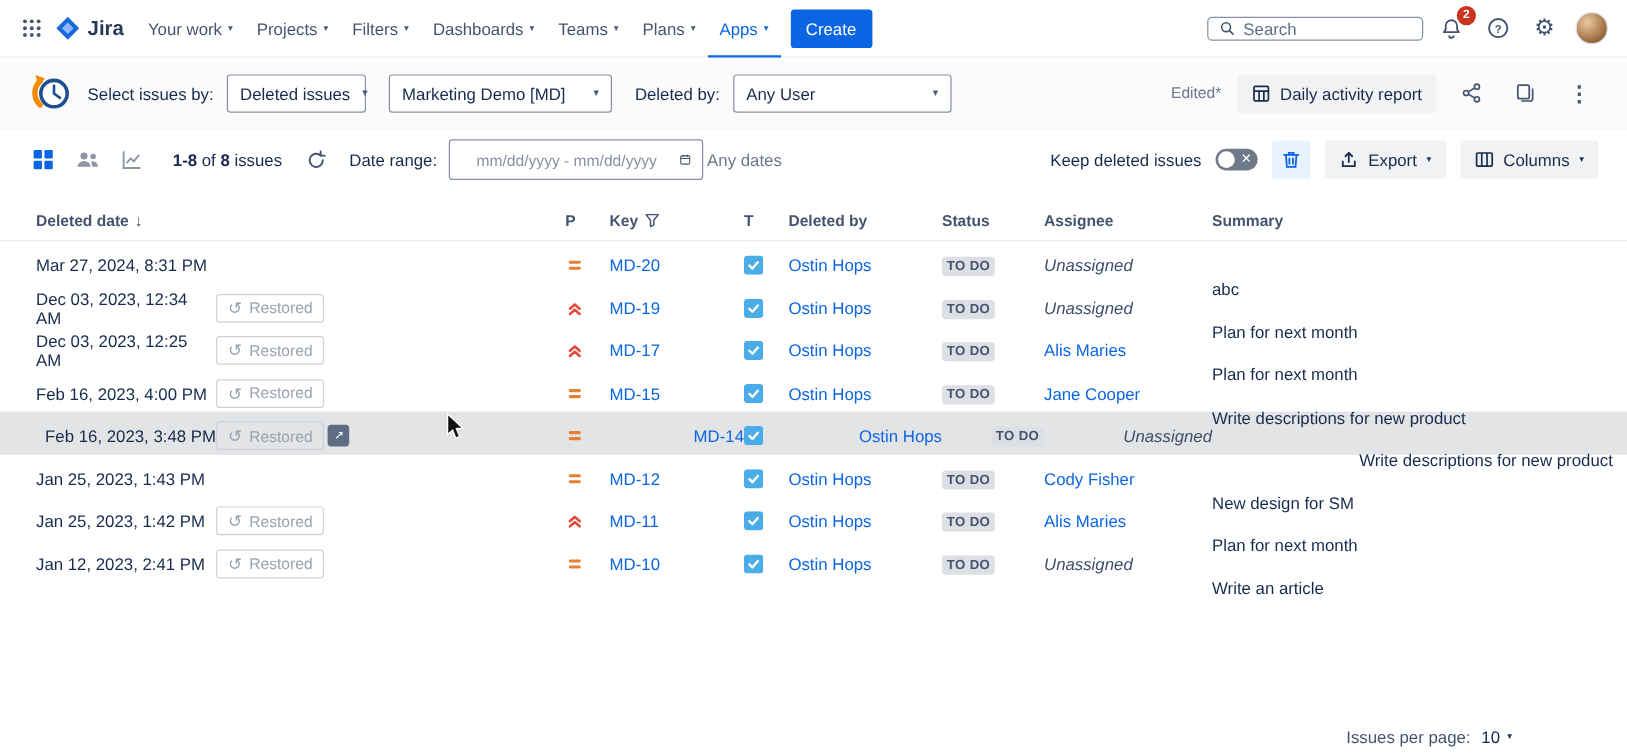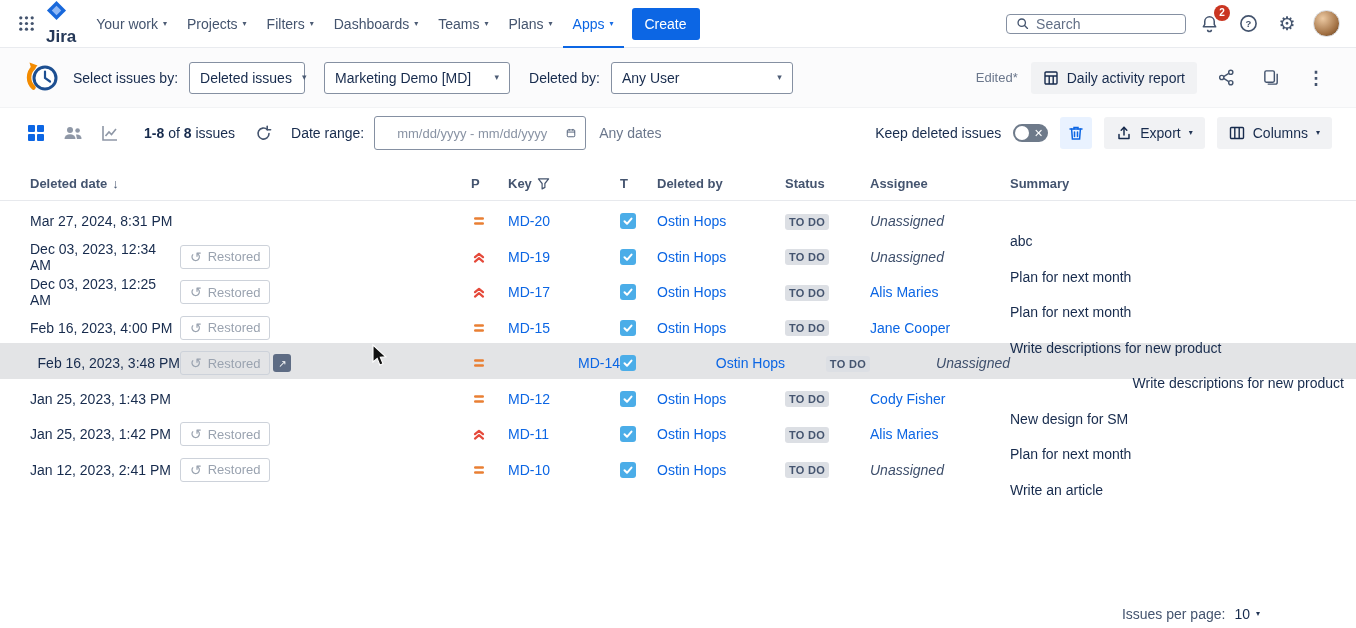--- a/index.html
+++ b/index.html
@@ -15,7 +15,7 @@
   
   .topnav { height:48px; display:flex; align-items:center; padding:0 14px 0 10px; border-bottom:1px solid #E9EBEF; background:#fff; }
   .icon-btn { width:32px; height:32px; display:flex; align-items:center; justify-content:center; border-radius:4px; color:#44546E; position:relative; }
-  .brand { display:flex; align-items:flex-start; gap:6px; padding:0 10px 0 4px;flex-direction:column; }
+  .brand { display:flex; align-items:flex-end; gap:6px; padding:0 10px 0 4px; }
   .brand-text { font-size:17px; font-weight:600; color:#253858; }
   .nav { display:flex; align-items:center; height:48px; }
   .nav-item { height:48px; display:flex; align-items:center; gap:5px; padding:0 10px; font-size:14px; font-weight:500; color:#44546E; cursor:pointer; white-space:nowrap; }

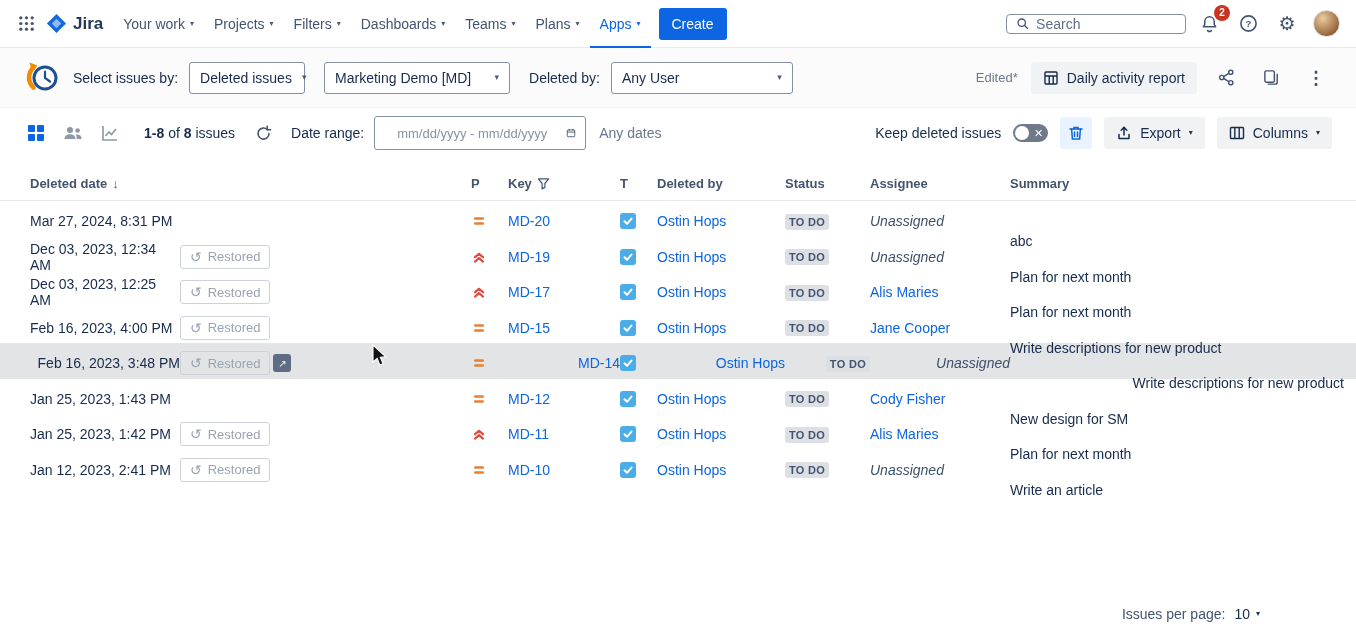--- a/index.html
+++ b/index.html
@@ -50,7 +50,7 @@
   .date-input { display:flex; align-items:center; border:1px solid #8590A2; border-radius:3px; height:34px; width:212px; padding:0 9px; gap:6px; background:#fff; }
   .date-input input { border:none; outline:none; flex:1; text-align:center; font-size:13px; font-family:inherit; color:#172B4D; }
   .date-input input::placeholder { color:#8993A4; }
-  .any-dates { color:#6B778C; margin-left:13px; font-size:14px; }
+  .any-dates { color:#6B778C; margin-left:3px; font-size:14px; }
   .filter-right { margin-left:auto; display:flex; align-items:center; gap:12px; }
   .toggle { width:35px; height:18px; border-radius:10px; background:#6E7A8A; position:relative; cursor:pointer; flex:none; }
   .toggle .knob { position:absolute; left:2px; top:2px; width:14px; height:14px; border-radius:50%; background:#fff; }

